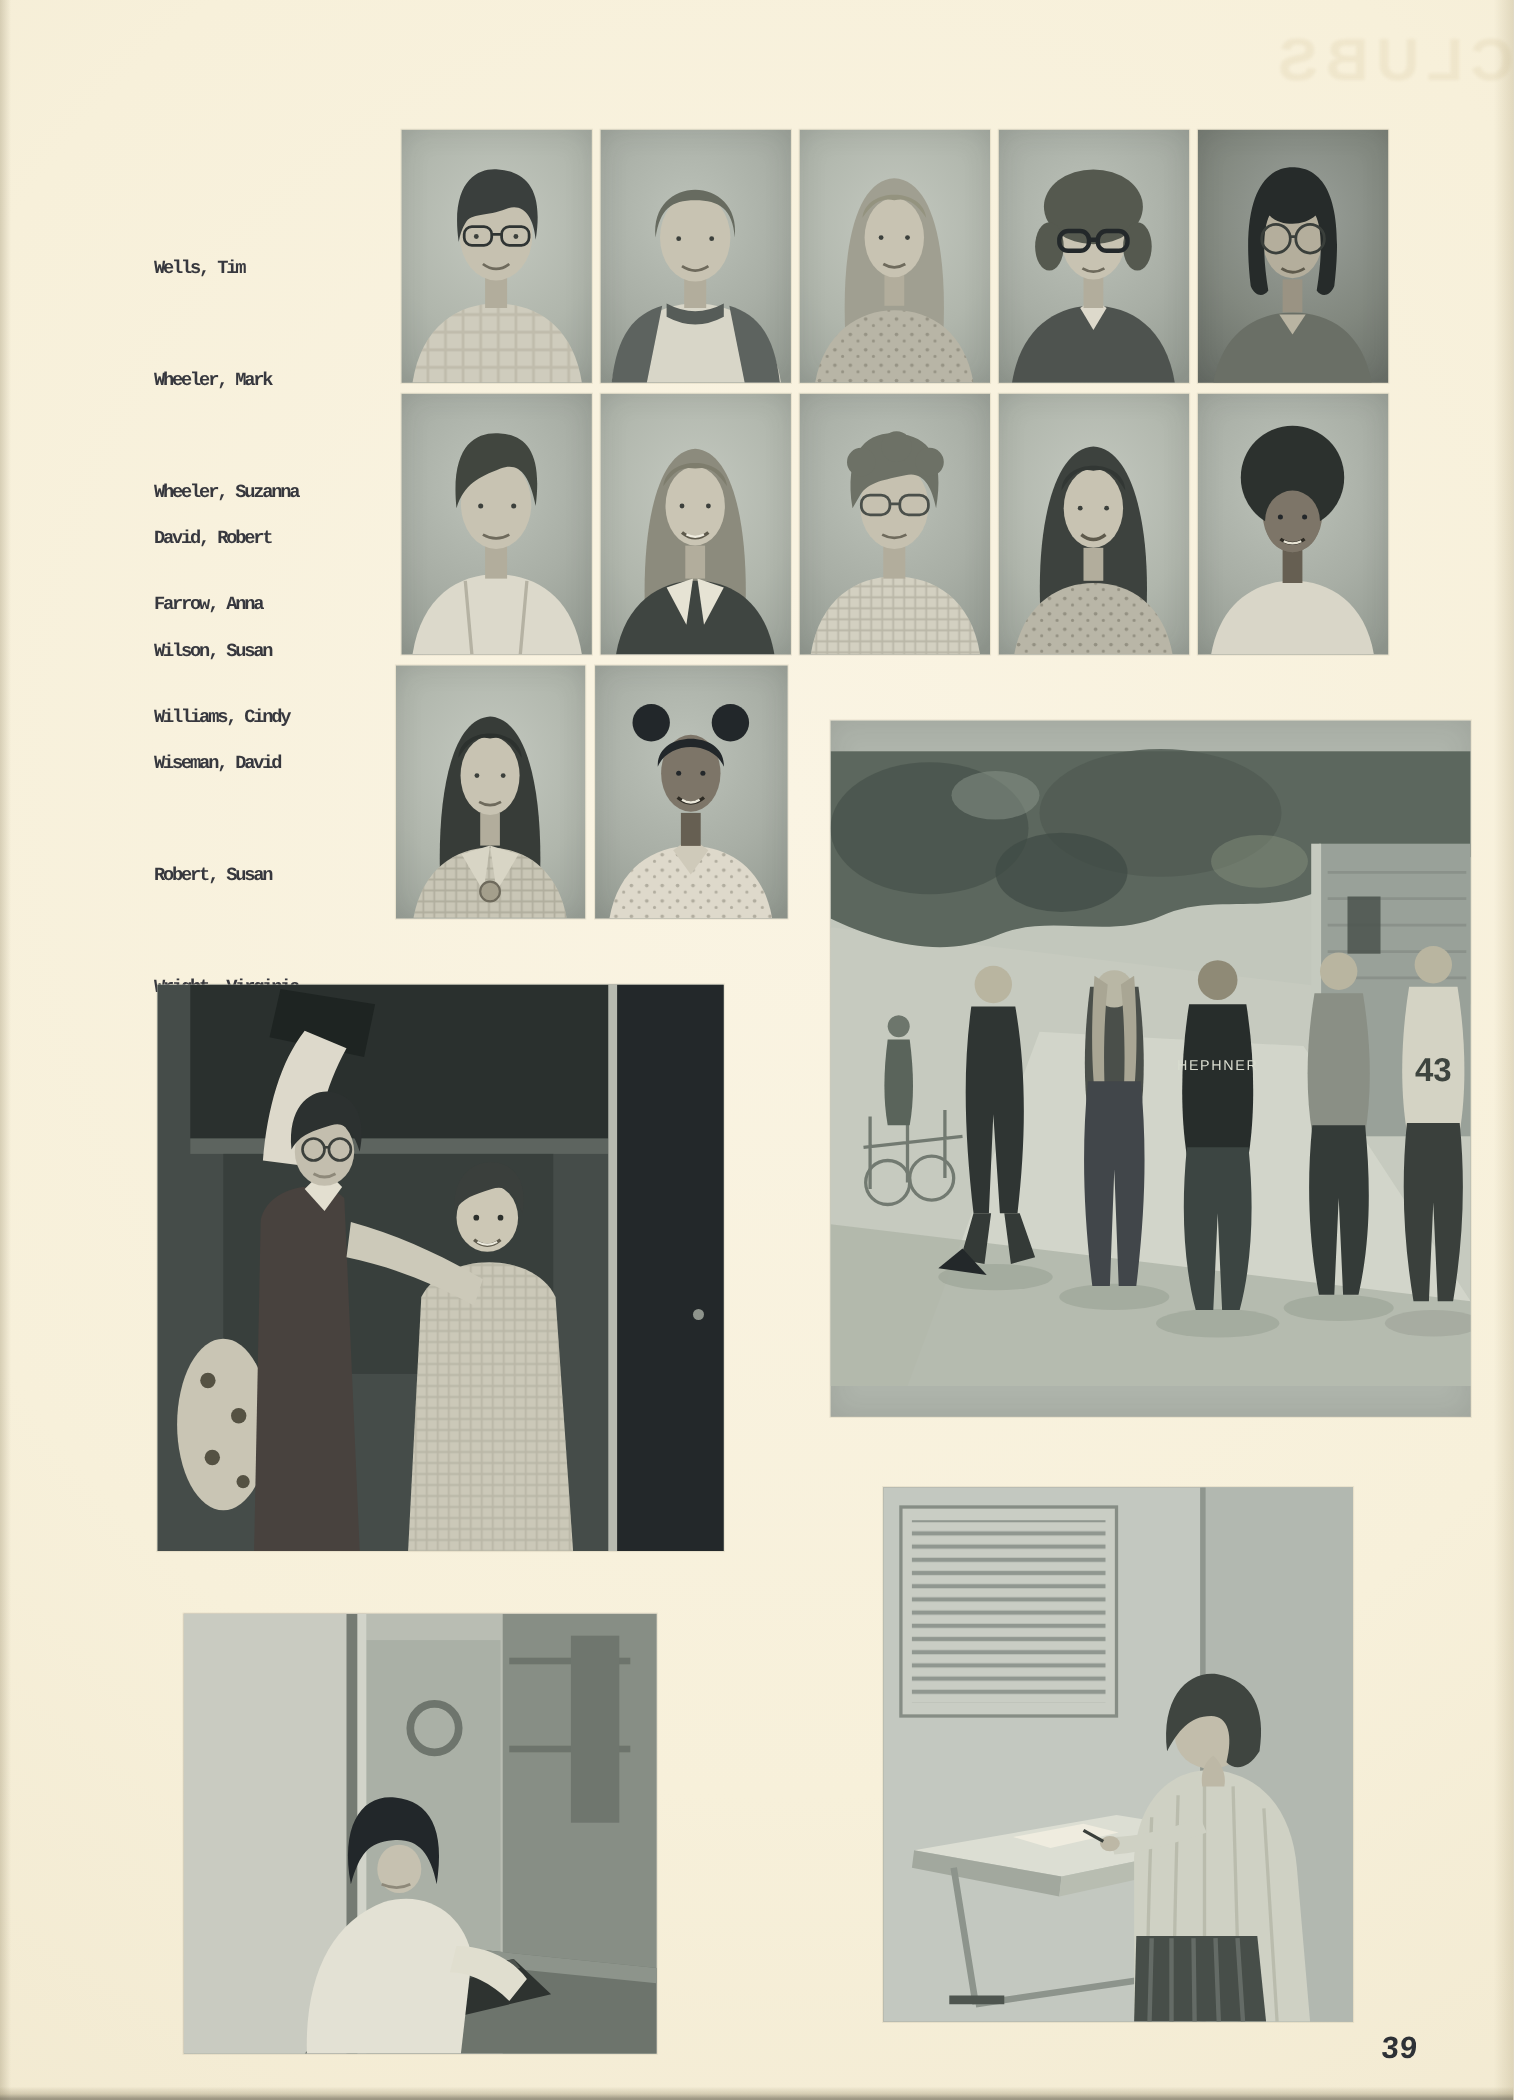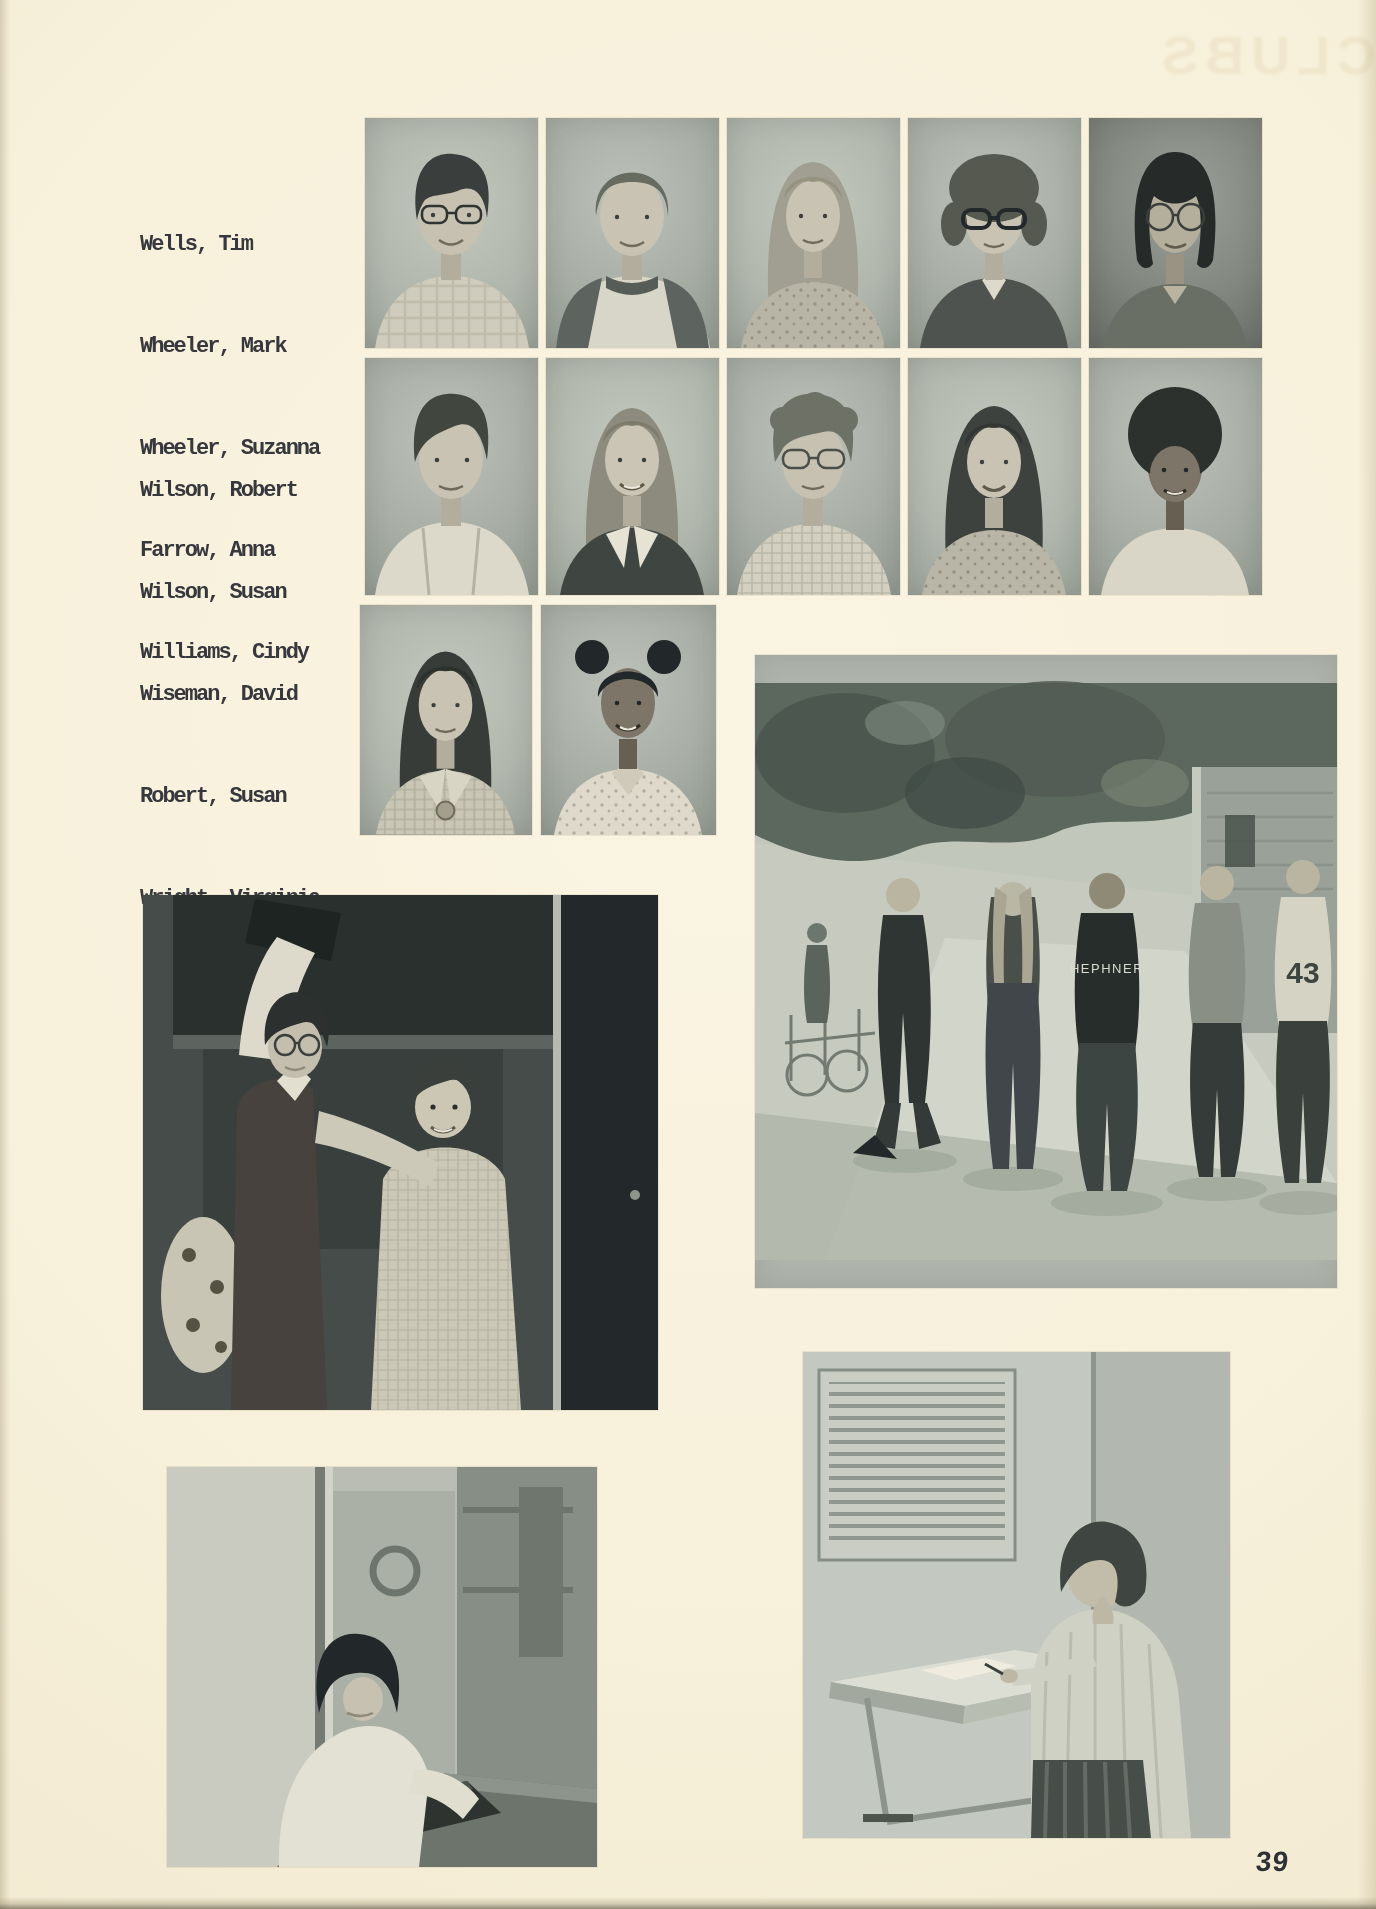--- a/index.html
+++ b/index.html
@@ -29,7 +29,7 @@
   .namelist{
     position:absolute;left:140px;
     font-family:"Liberation Mono",monospace;font-weight:bold;
-    font-size:22px;letter-spacing:-2px;line-height:34px;color:#37383e;
+    font-size:17px;letter-spacing:-2px;line-height:34px;color:#37383e;
     white-space:pre;
   }
   .photo{

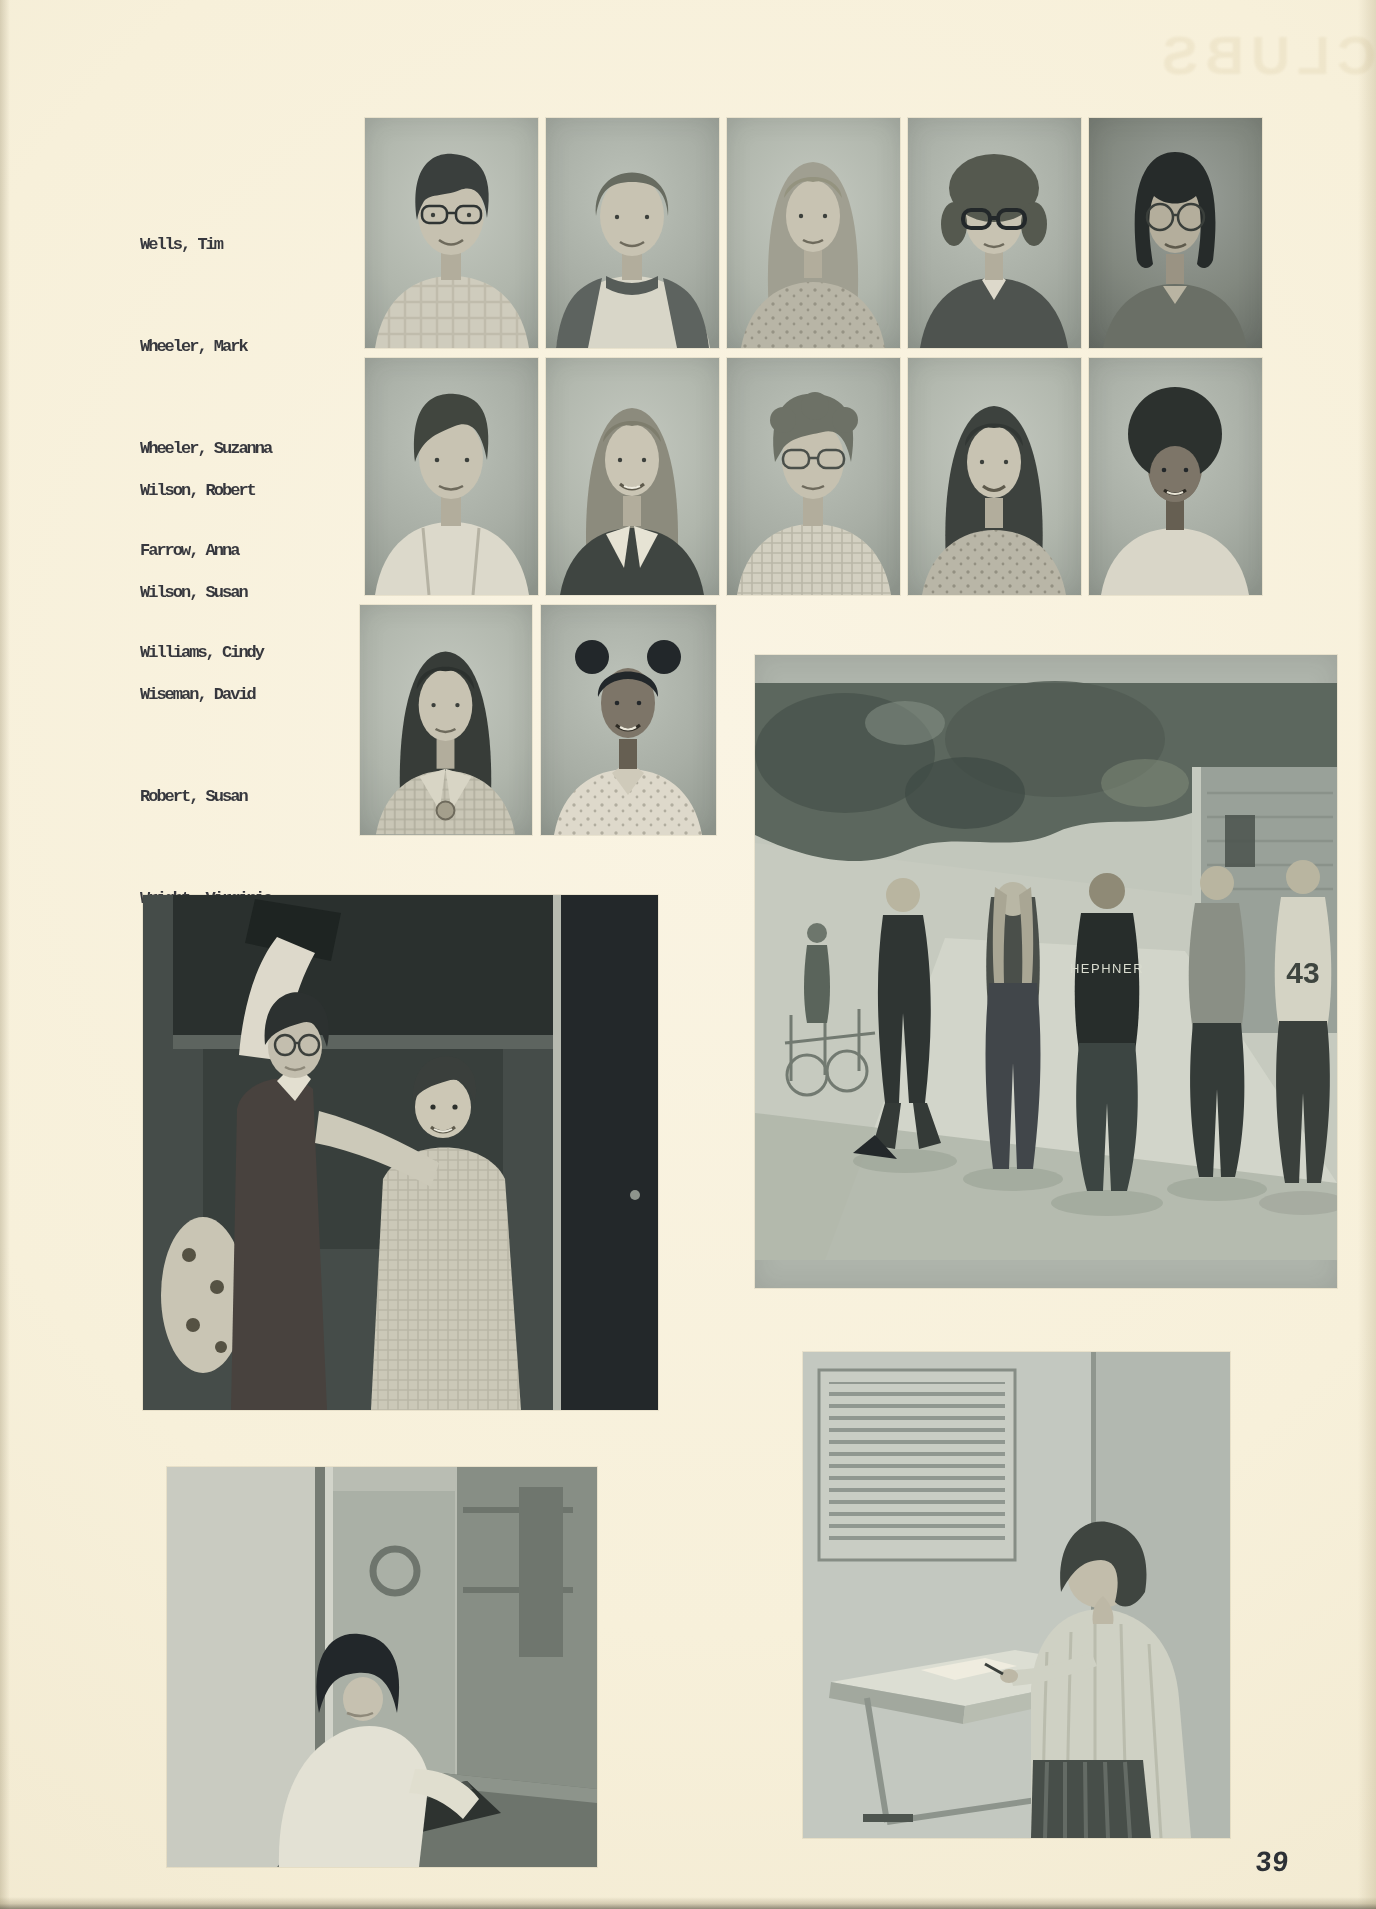--- a/index.html
+++ b/index.html
@@ -79,7 +79,7 @@
     <div>Williams, Cindy</div>
   </div>
   <div class="namelist" style="top:406px">
-    <div>Wilson, Robert</div>
+    <div>David, Robert</div>
     <div>Wilson, Susan</div>
     <div>Wiseman, David</div>
     <div>Robert, Susan</div>

